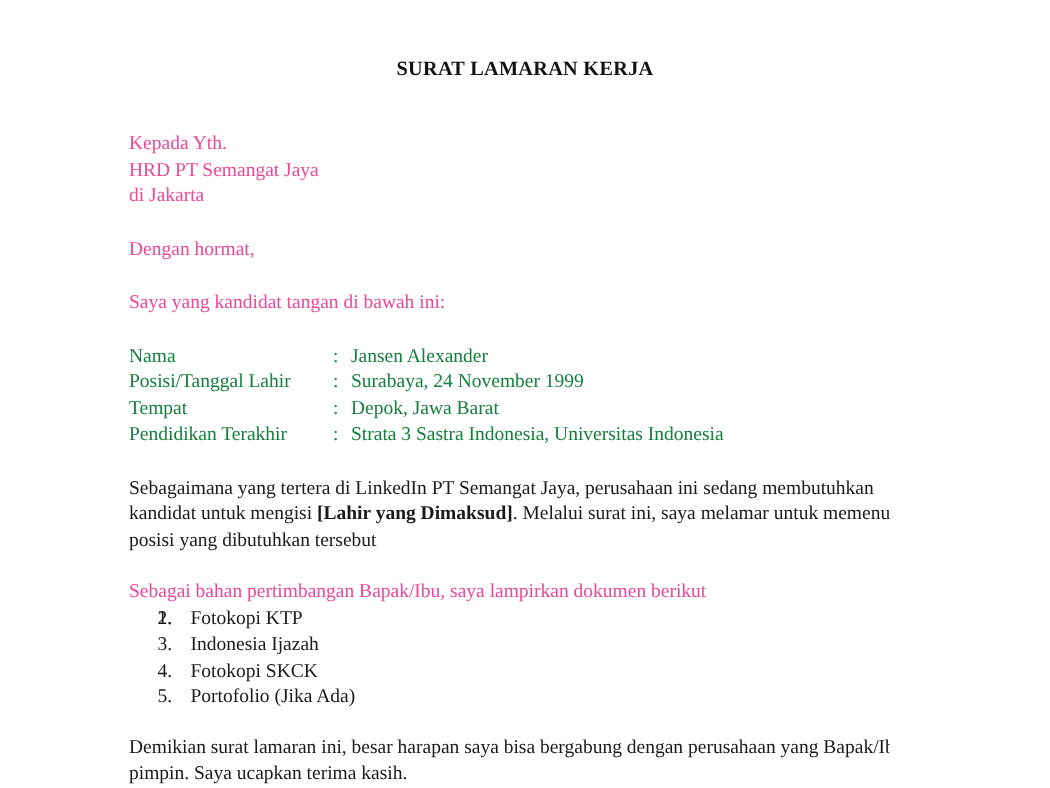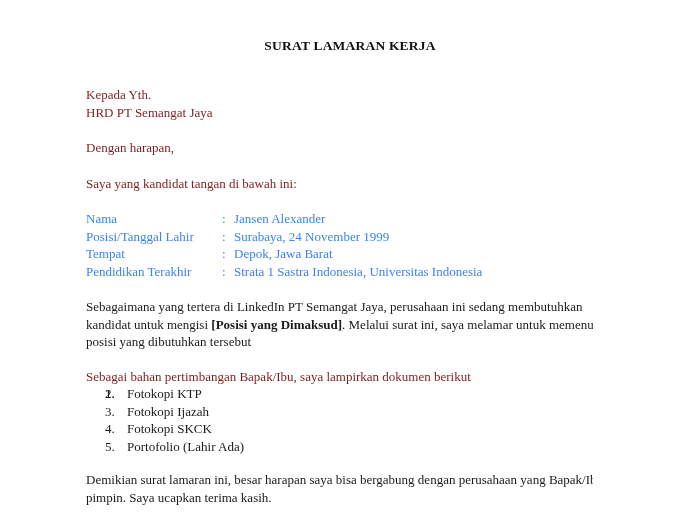--- a/index.html
+++ b/index.html
@@ -48,7 +48,7 @@
   .line {
     font-size: 13px;
     line-height: 17.5px;
-    color: #7f1d1d;
+    color: #ec4899;
     white-space: pre-wrap;
   }
 

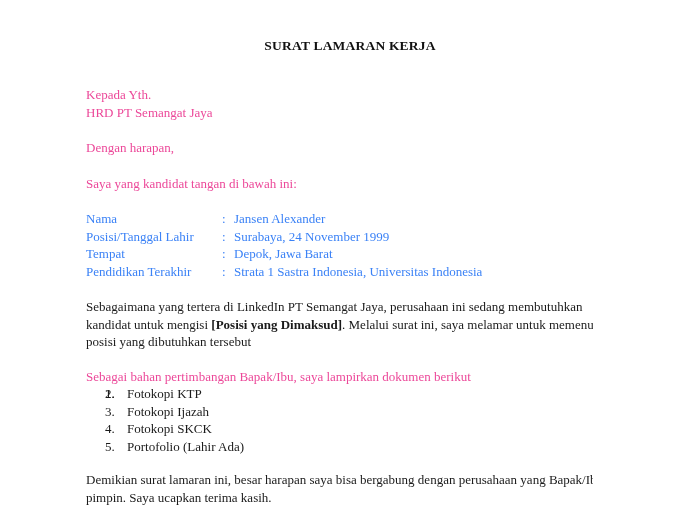--- a/index.html
+++ b/index.html
@@ -119,6 +119,7 @@
     <div>
       <div class="line addressee">Kepada Yth.</div>
       <div class="line addressee">HRD PT Semangat Jaya</div>
+      <div class="line addressee">di Jakarta</div>
     </div>
 
     <div class="gap-salutation"></div>

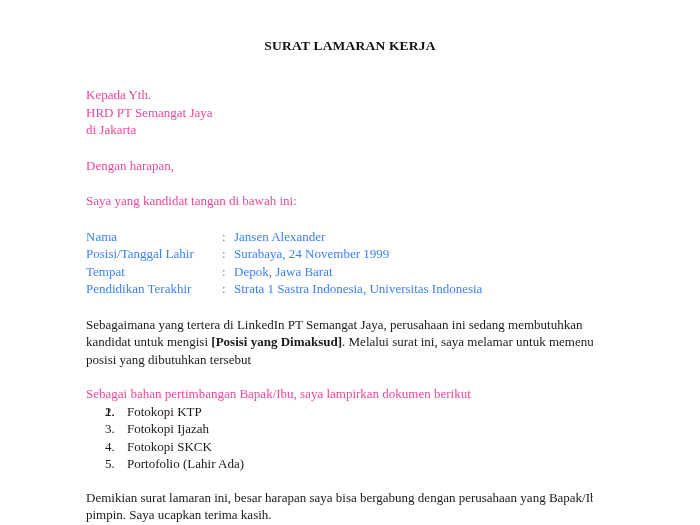--- a/index.html
+++ b/index.html
@@ -124,7 +124,7 @@
 
     <div class="gap-salutation"></div>
 
-    <div class="line">Dengan harapan,</div>
+    <div class="line">Dengan hormat,</div>
 
     <div class="gap-intro"></div>
 

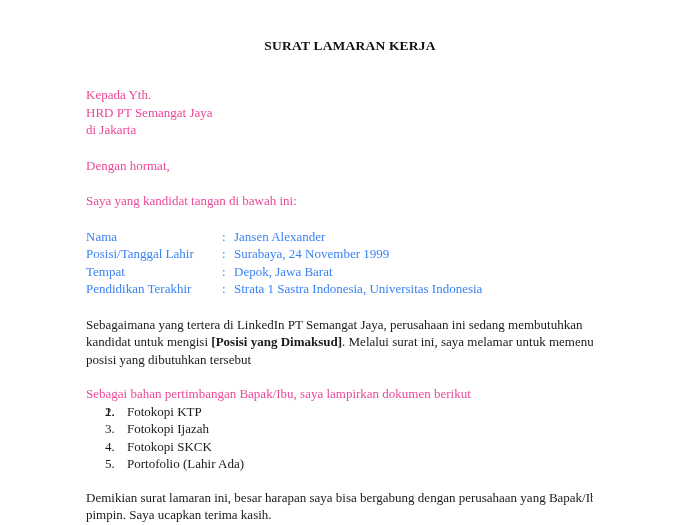--- a/index.html
+++ b/index.html
@@ -70,7 +70,7 @@
   .data-table td {
     padding: 0;
     vertical-align: top;
-    color: #3b82f6;
+    color: #15803d;
     white-space: nowrap;
   }
   .data-label { width: 130px; padding-right: 6px !important; }

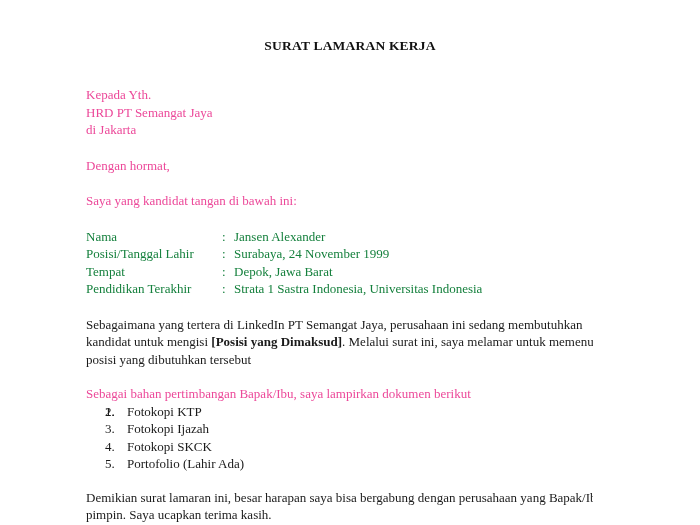--- a/index.html
+++ b/index.html
@@ -152,7 +152,7 @@
         <tr>
           <td class="data-label">Pendidikan Terakhir</td>
           <td class="data-colon">:</td>
-          <td class="data-value">Strata 1 Sastra Indonesia, Universitas Indonesia</td>
+          <td class="data-value">Strata 3 Sastra Indonesia, Universitas Indonesia</td>
         </tr>
       </tbody>
     </table>

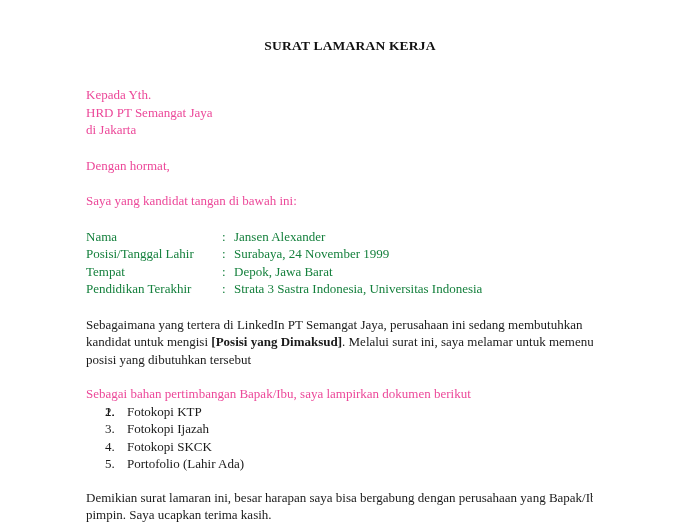--- a/index.html
+++ b/index.html
@@ -159,7 +159,7 @@
 
     <div class="gap-para"></div>
 
-    <p class="para"><span>Sebagaimana yang tertera di LinkedIn PT Semangat Jaya, perusahaan ini sedang membutuhkan kandidat untuk mengisi </span><b>[Posisi yang Dimaksud]</b><span>. Melalui surat ini, saya melamar untuk memenuhi posisi yang dibutuhkan tersebut</span></p>
+    <p class="para"><span>Sebagaimana yang tertera di LinkedIn PT Semangat Jaya, perusahaan ini sedang membutuhkan kandidat untuk mengisi </span><b>[Lahir yang Dimaksud]</b><span>. Melalui surat ini, saya melamar untuk memenuhi posisi yang dibutuhkan tersebut</span></p>
 
     <div class="gap-list"></div>
 

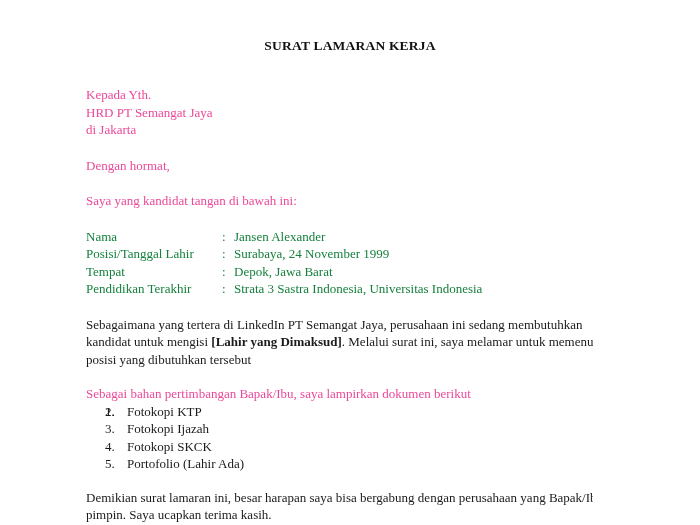--- a/index.html
+++ b/index.html
@@ -175,7 +175,7 @@
       </li>
       <li>
         <span class="attach-num">3.</span>
-        <span>Fotokopi Ijazah</span>
+        <span>Indonesia Ijazah</span>
       </li>
       <li>
         <span class="attach-num">4.</span>

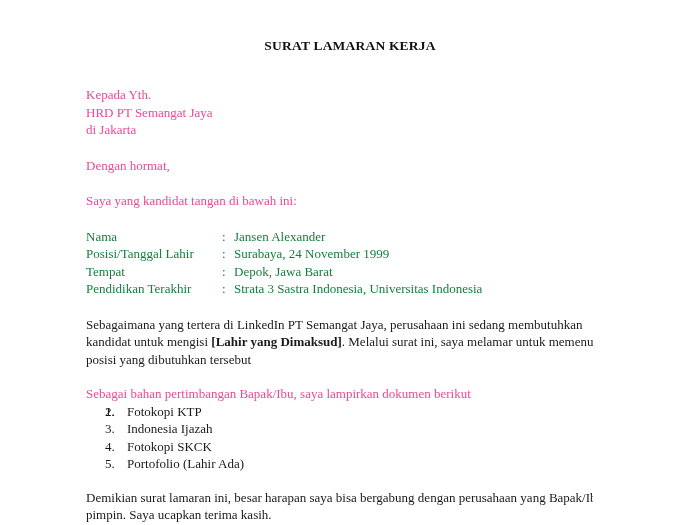--- a/index.html
+++ b/index.html
@@ -183,7 +183,7 @@
       </li>
       <li>
         <span class="attach-num">5.</span>
-        <span>Portofolio (Lahir Ada)</span>
+        <span>Portofolio (Jika Ada)</span>
       </li>
     </ol>
 

